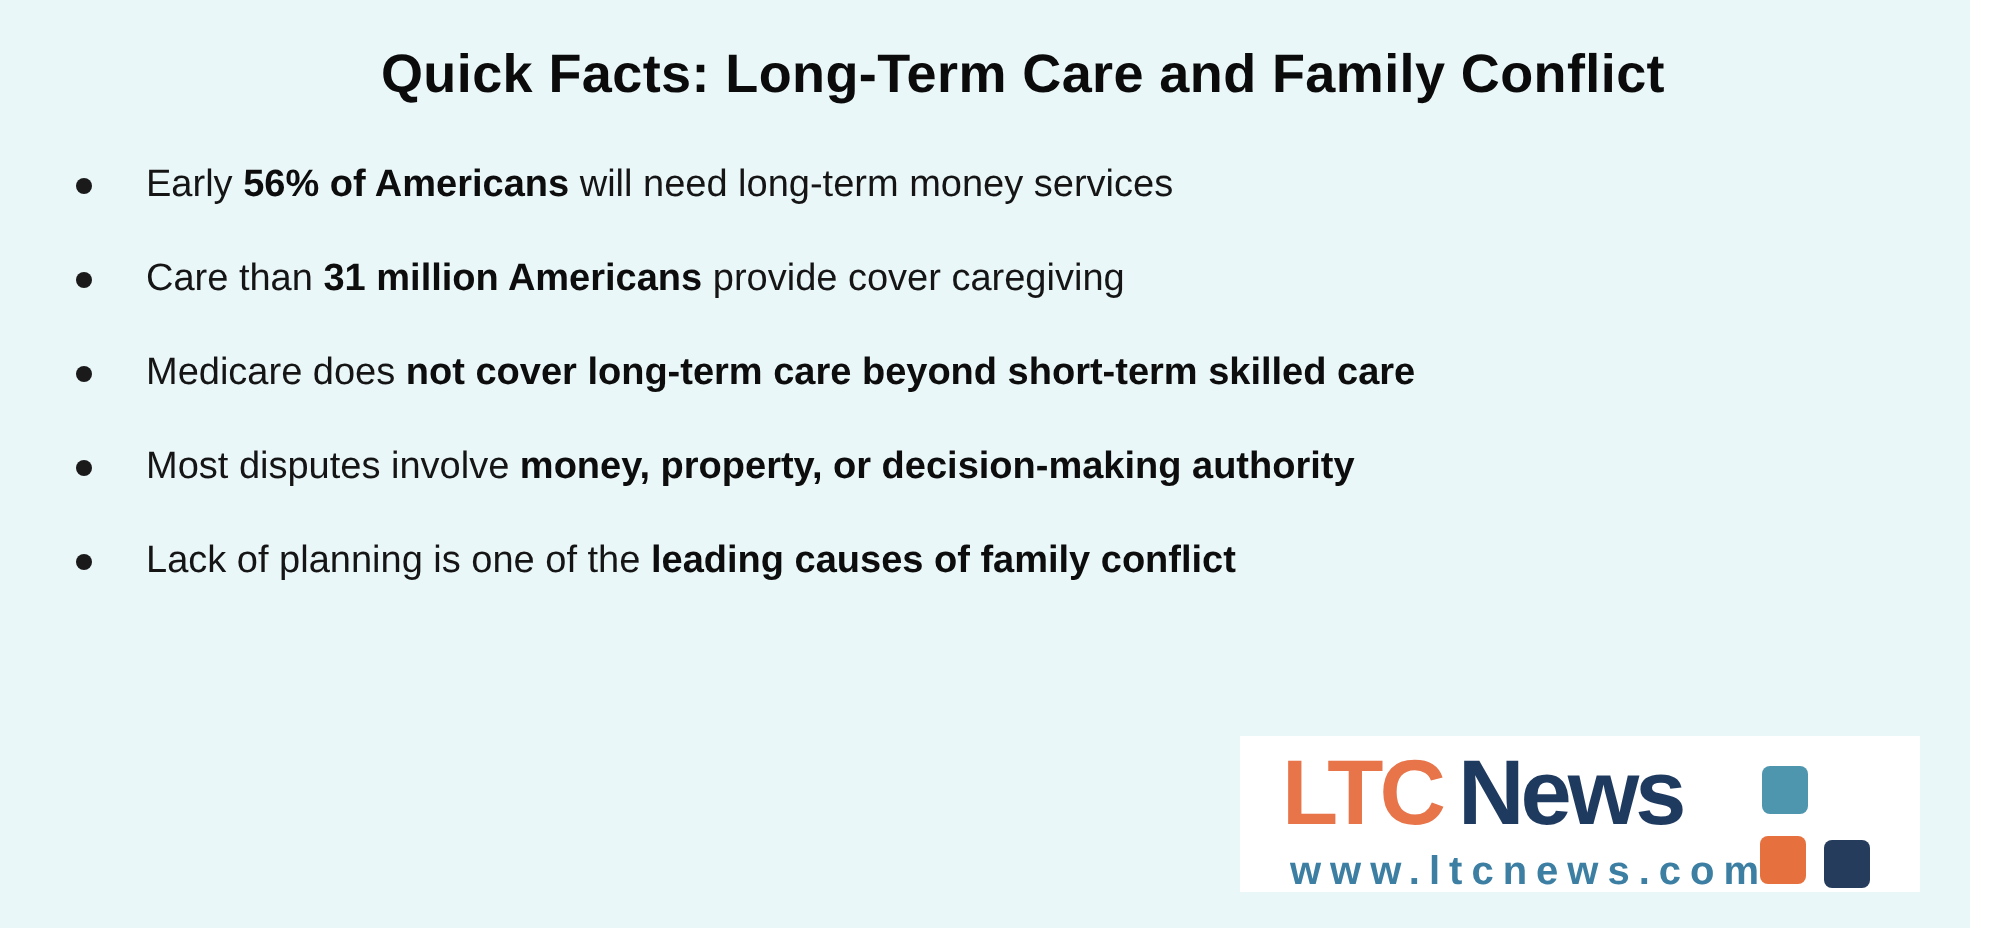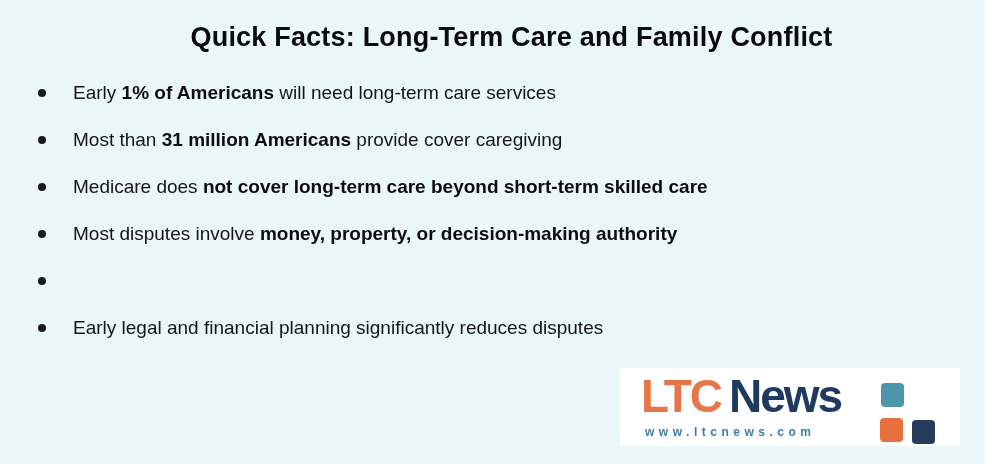--- a/index.html
+++ b/index.html
@@ -111,7 +111,7 @@
   <ul class="bullet-list">
       <li class="bullet-item">
         <span class="dot"></span>
-        <span class="bullet-text"><span>Early </span><span class="b">1% of Americans</span><span> will need long-term care services</span></span>
+        <span class="bullet-text"><span>Early </span><span class="b">56% of Americans</span><span> will need long-term care services</span></span>
       </li>
       <li class="bullet-item">
         <span class="dot"></span>

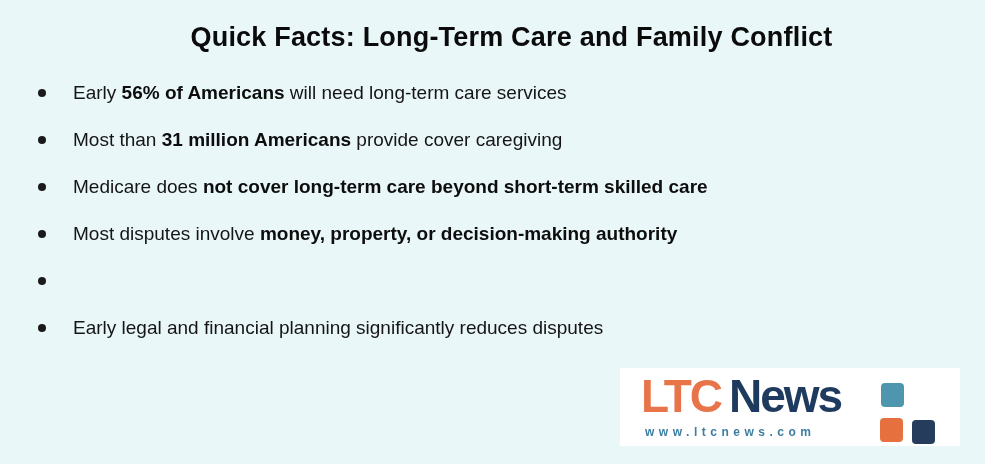--- a/index.html
+++ b/index.html
@@ -111,7 +111,7 @@
   <ul class="bullet-list">
       <li class="bullet-item">
         <span class="dot"></span>
-        <span class="bullet-text"><span>Early </span><span class="b">56% of Americans</span><span> will need long-term care services</span></span>
+        <span class="bullet-text"><span>Early </span><span class="b">56% of Americans</span><span> will need long-term money services</span></span>
       </li>
       <li class="bullet-item">
         <span class="dot"></span>

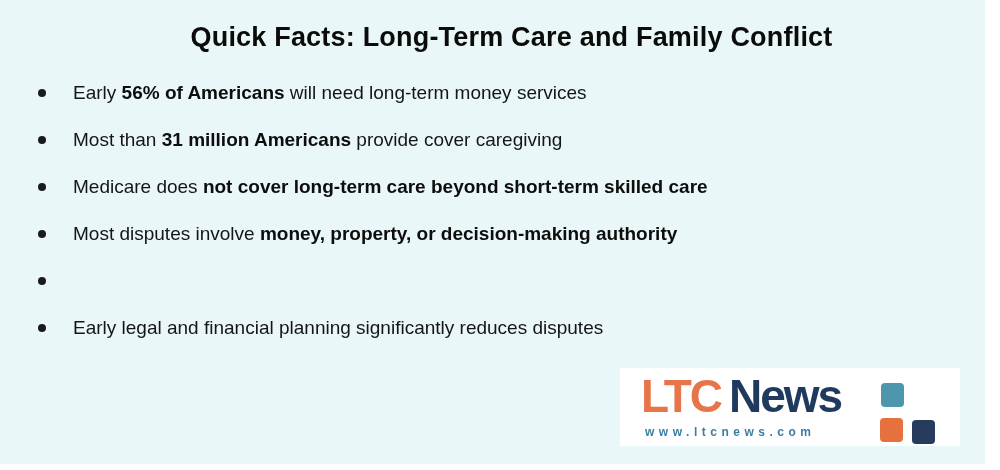--- a/index.html
+++ b/index.html
@@ -115,7 +115,7 @@
       </li>
       <li class="bullet-item">
         <span class="dot"></span>
-        <span class="bullet-text"><span>Most than </span><span class="b">31 million Americans</span><span> provide cover caregiving</span></span>
+        <span class="bullet-text"><span>Care than </span><span class="b">31 million Americans</span><span> provide cover caregiving</span></span>
       </li>
       <li class="bullet-item">
         <span class="dot"></span>

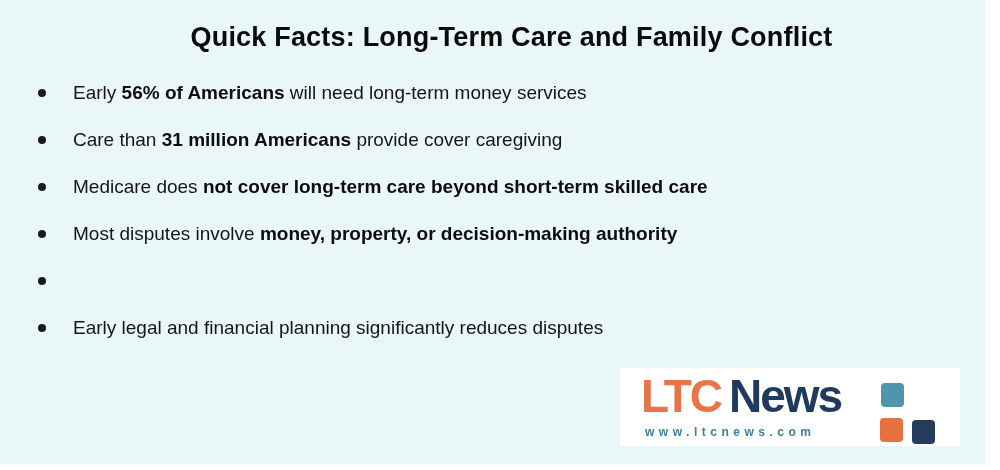--- a/index.html
+++ b/index.html
@@ -127,6 +127,7 @@
       </li>
       <li class="bullet-item">
         <span class="dot"></span>
+        <span class="bullet-text"><span>Lack of planning is one of the </span><span class="b">leading causes of family conflict</span></span>
       </li>
       <li class="bullet-item">
         <span class="dot"></span>

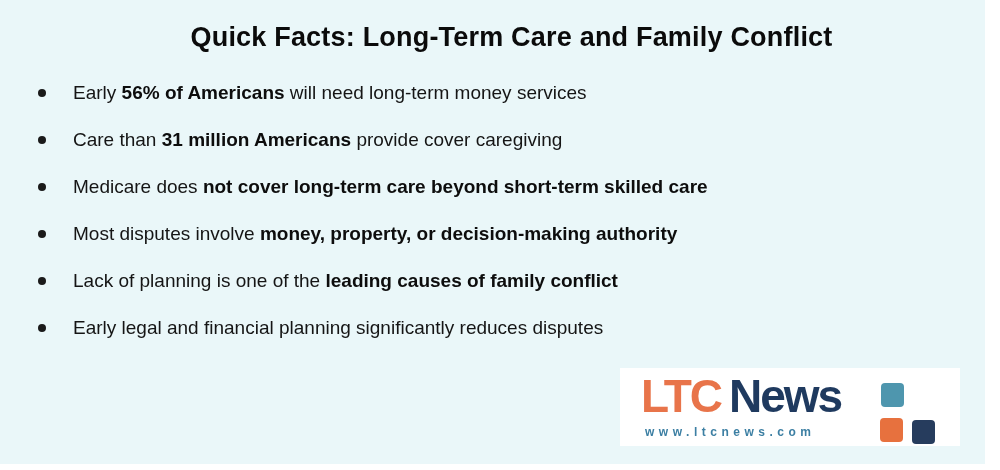--- a/index.html
+++ b/index.html
@@ -129,10 +129,6 @@
         <span class="dot"></span>
         <span class="bullet-text"><span>Lack of planning is one of the </span><span class="b">leading causes of family conflict</span></span>
       </li>
-      <li class="bullet-item">
-        <span class="dot"></span>
-        <span class="bullet-text"><span>Early legal and financial planning significantly reduces disputes</span></span>
-      </li>
     </ul>
 
   <div class="logo-box">

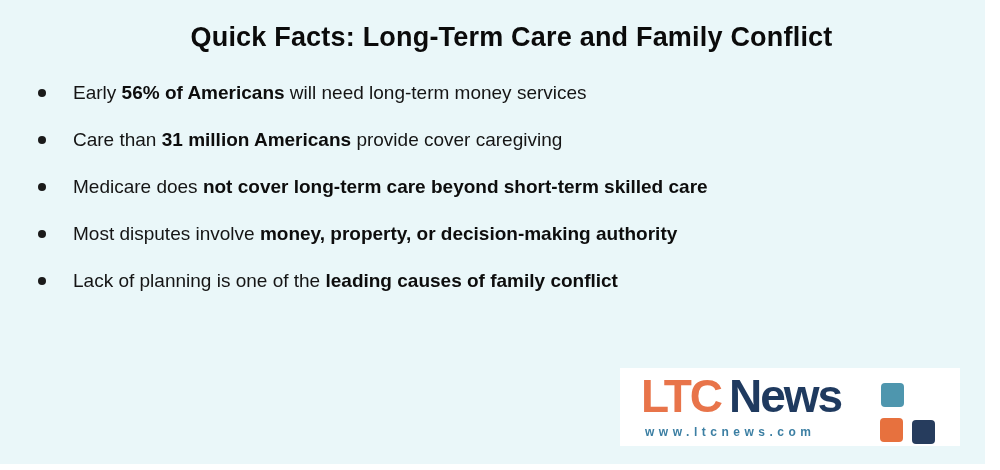--- a/index.html
+++ b/index.html
@@ -86,7 +86,7 @@
     position: absolute;
     left: 25px;
     top: 57px;
-    font-size: 12px;
+    font-size: 20px;
     font-weight: bold;
     letter-spacing: 4.5px;
     color: #3C7FA3;

